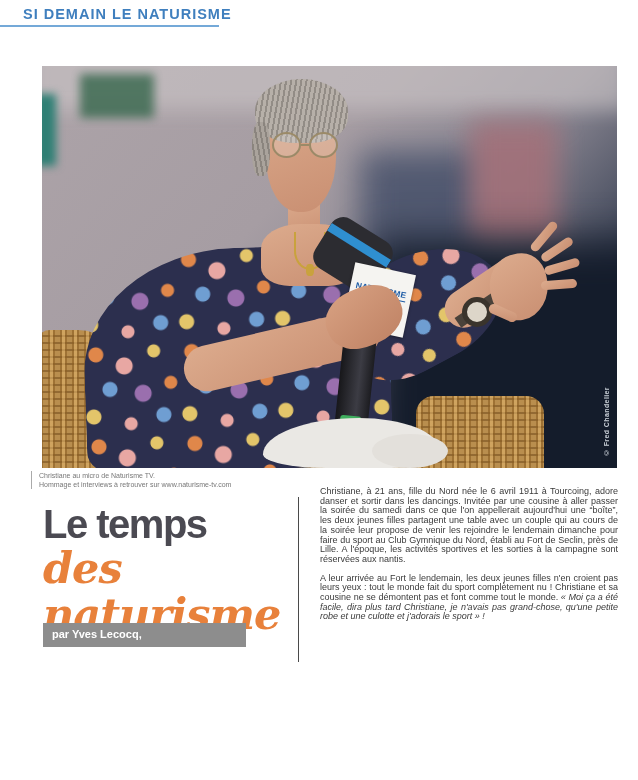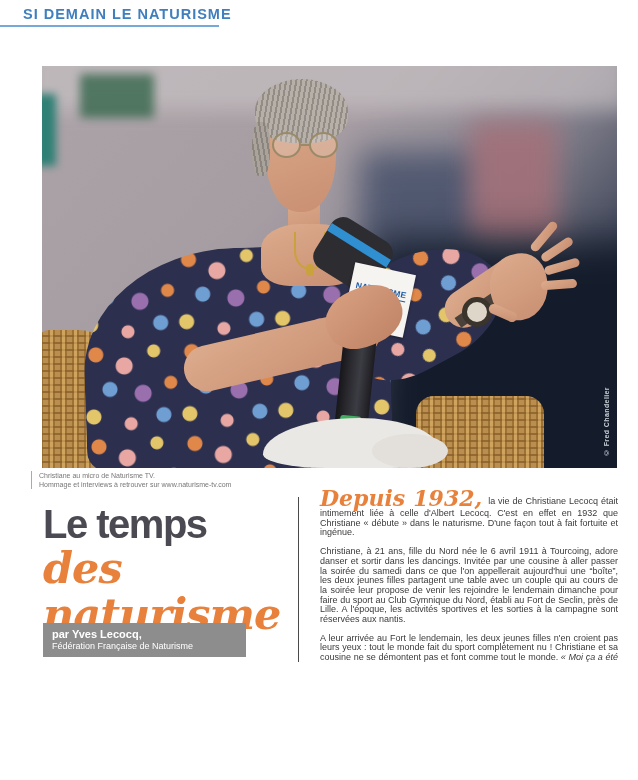--- a/index.html
+++ b/index.html
@@ -210,7 +210,6 @@
   <div class="abs divider"></div>
 
   <div class="abs bodycol">
-    <p><span class="lead-in">Depuis 1932,</span><span> la vie de Christiane Lecocq était intimement liée à celle d'Albert Lecocq. C'est en effet en 1932 que Christiane « débute » dans le naturisme. D'une façon tout à fait fortuite et ingénue.</span></p>
     <p>Christiane, à 21 ans, fille du Nord née le 6 avril 1911 à Tourcoing, adore danser et sortir dans les dancings. Invitée par une cousine à aller passer la soirée du samedi dans ce que l'on appellerait aujourd'hui une “boîte”, les deux jeunes filles partagent une table avec un couple qui au cours de la soirée leur propose de venir les rejoindre le lendemain dimanche pour faire du sport au Club Gymnique du Nord, établi au Fort de Seclin, près de Lille. A l'époque, les activités sportives et les sorties à la campagne sont réservées aux nantis.</p>
     <p><span>A leur arrivée au Fort le lendemain, les deux jeunes filles n'en croient pas leurs yeux : tout le monde fait du sport complètement nu ! Christiane et sa cousine ne se démontent pas et font comme tout le monde. </span><span class="quote-italic">« Moi ça a été facile, dira plus tard Christiane, je n'avais pas grand-chose, qu'une petite robe et une culotte et j'adorais le sport » !</span></p>
   </div>

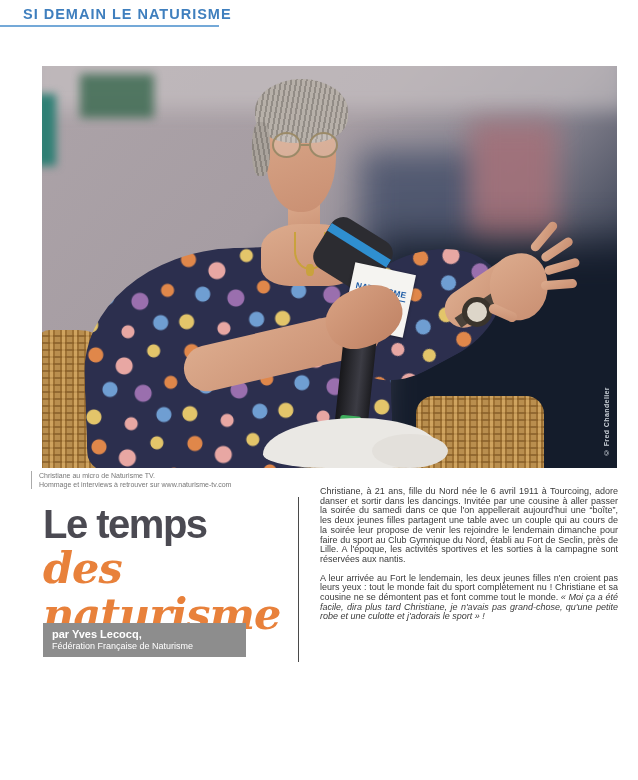--- a/index.html
+++ b/index.html
@@ -204,7 +204,6 @@
 
   <div class="abs byline">
     <div class="by1">par Yves Lecocq,</div>
-    <div class="by3">Fédération Française de Naturisme</div>
   </div>
 
   <div class="abs divider"></div>

